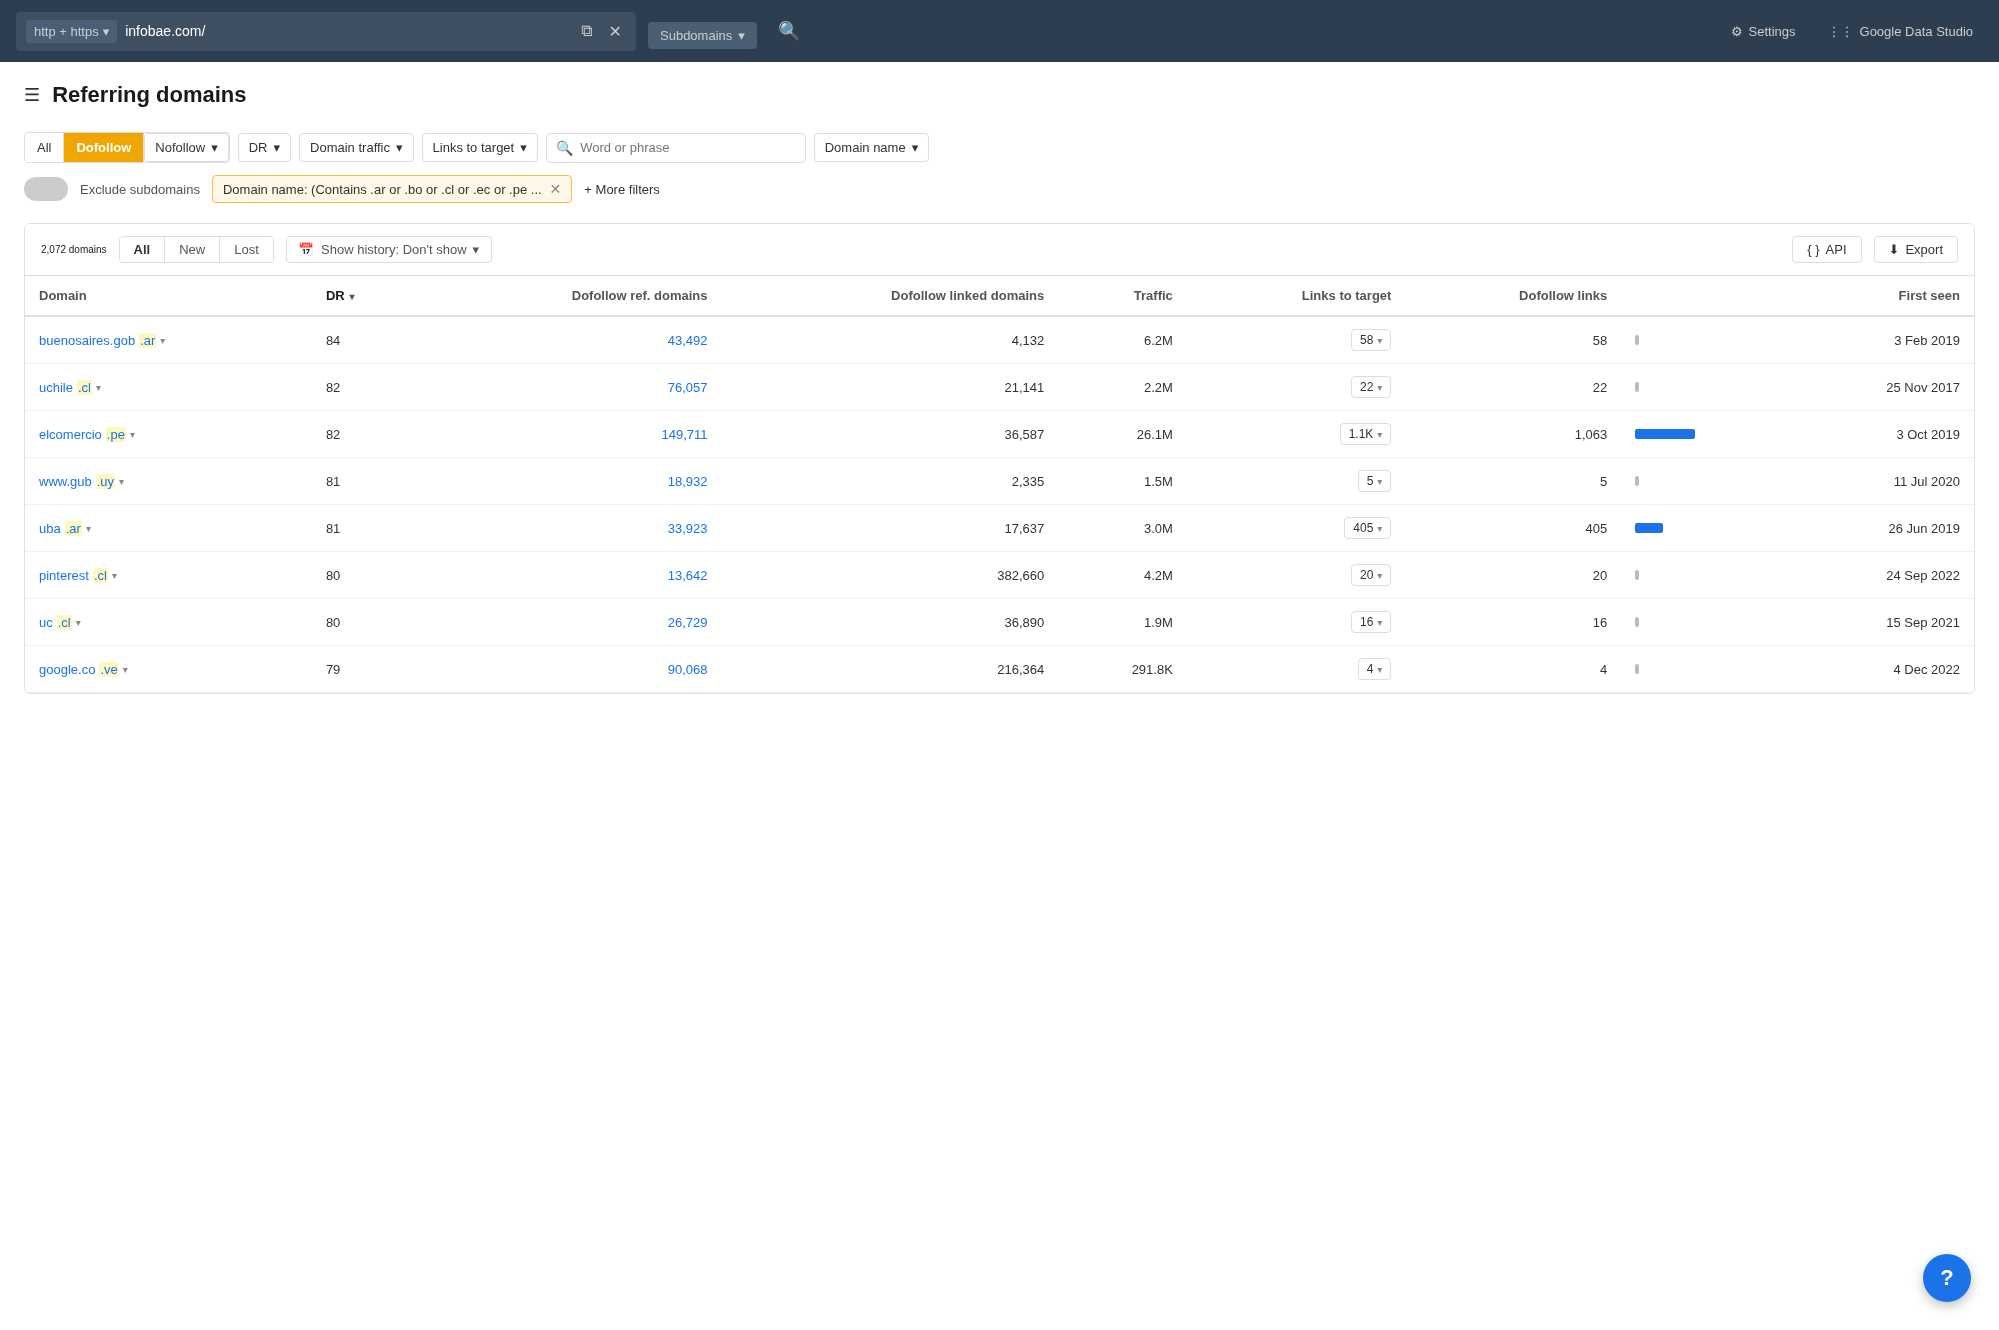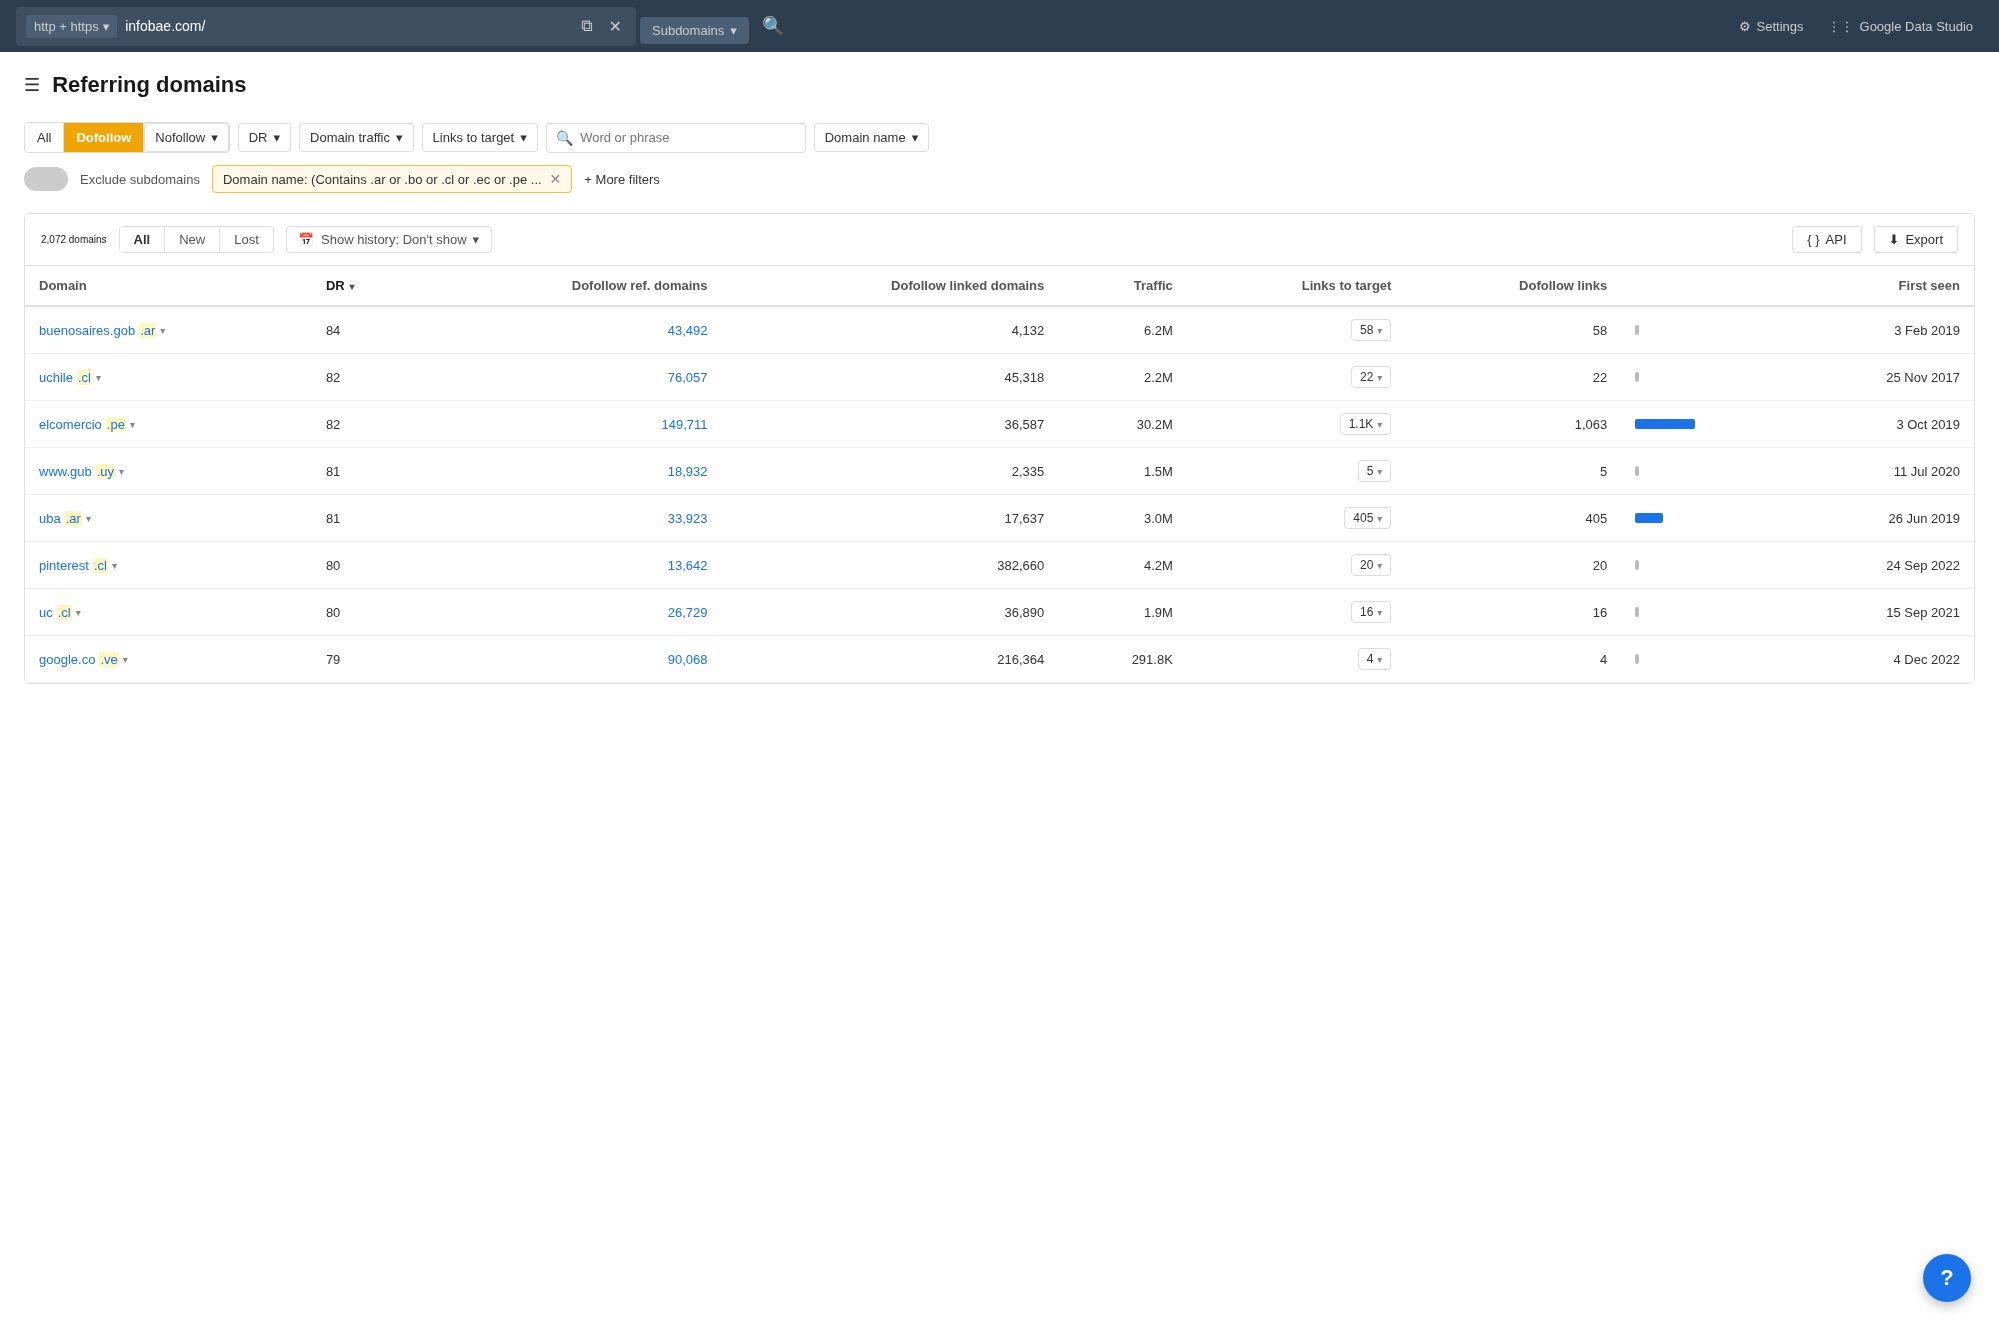--- a/index.html
+++ b/index.html
@@ -11,8 +11,8 @@
       display: flex;
       align-items: center;
       padding: 0 16px;
-      height: 52px;
-      gap: 4px;
+      height: 62px;
+      gap: 12px;
     }
     .url-section {
       display: flex;

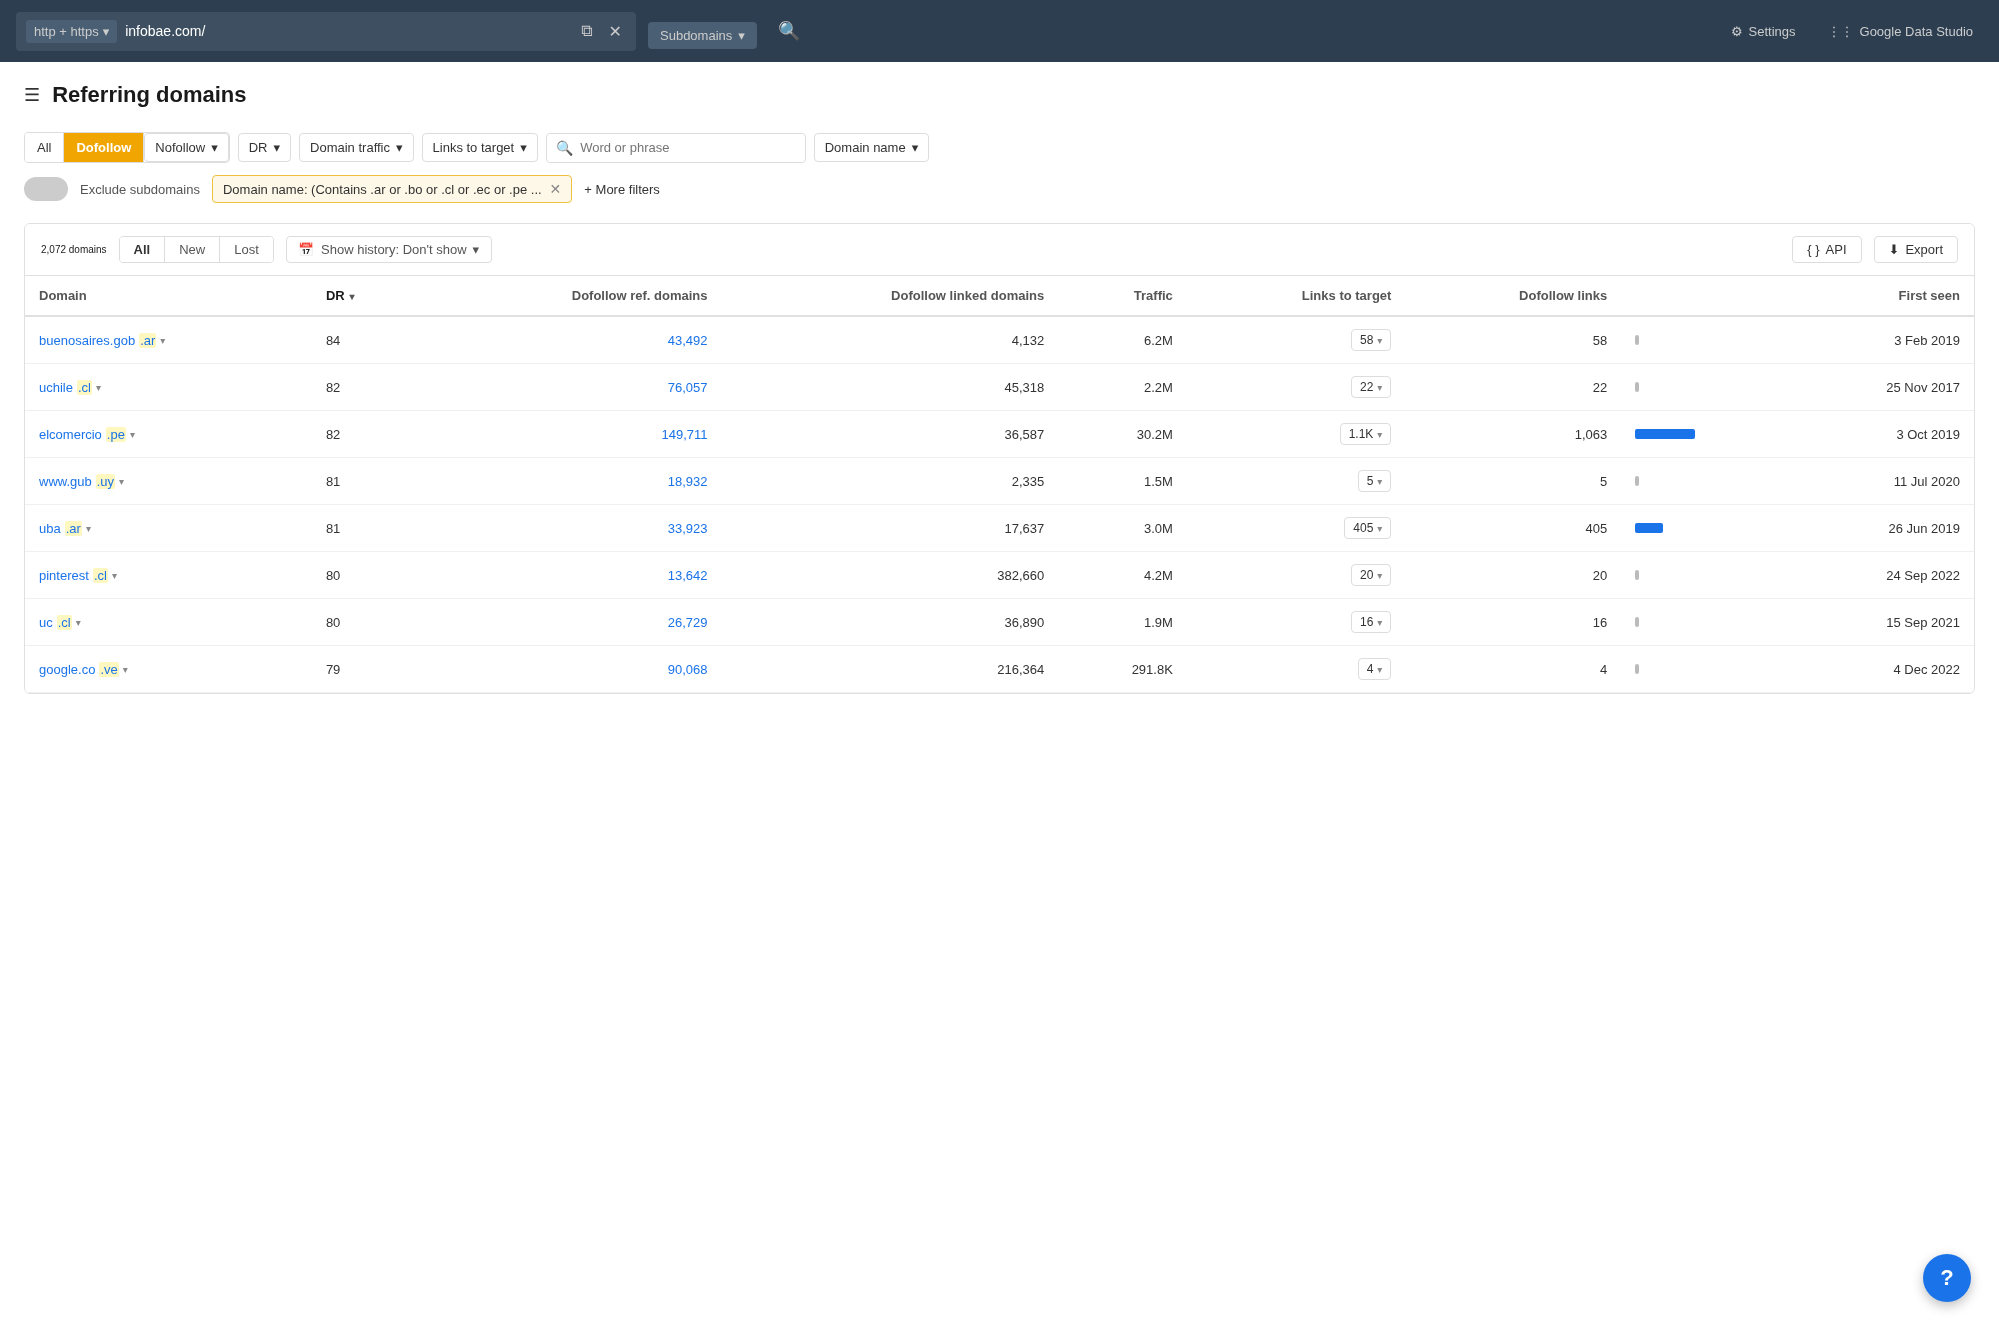--- a/index.html
+++ b/index.html
@@ -534,7 +534,7 @@
             </td>
             <td>82</td>
             <td class="right"><a class="ref-link" href="#">76,057</a></td>
-            <td class="right">45,318</td>
+            <td class="right">21,141</td>
             <td class="right">2.2M</td>
             <td class="right"><span class="links-target-badge">22 <span class="chevron-icon">▾</span></span></td>
             <td class="right">22</td>

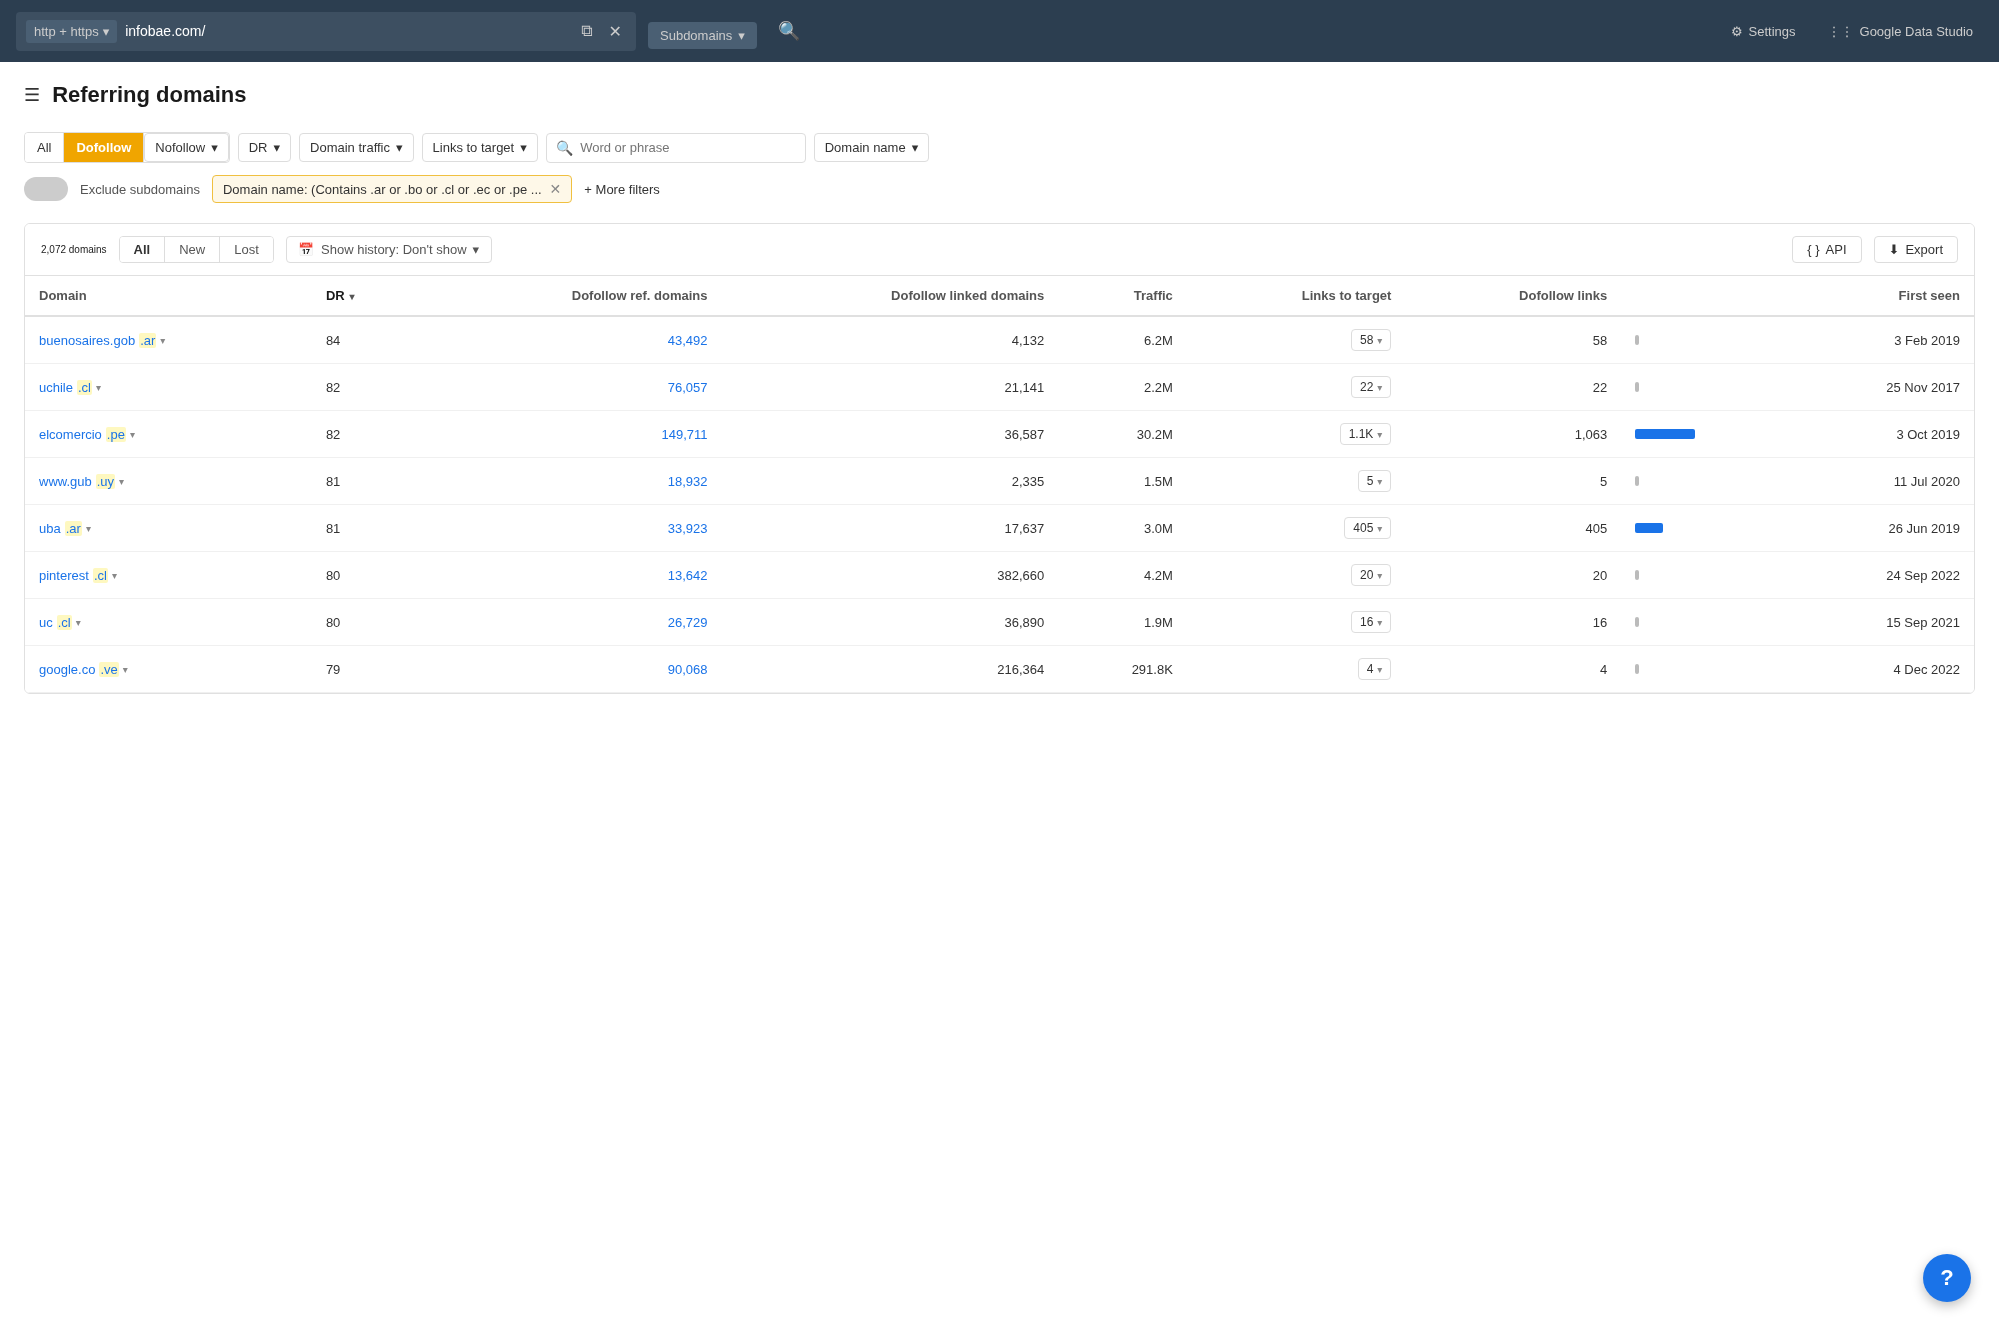--- a/index.html
+++ b/index.html
@@ -552,7 +552,7 @@
             <td>82</td>
             <td class="right"><a class="ref-link" href="#">149,711</a></td>
             <td class="right">36,587</td>
-            <td class="right">30.2M</td>
+            <td class="right">26.1M</td>
             <td class="right"><span class="links-target-badge">1.1K <span class="chevron-icon">▾</span></span></td>
             <td class="right">1,063</td>
             <td>

